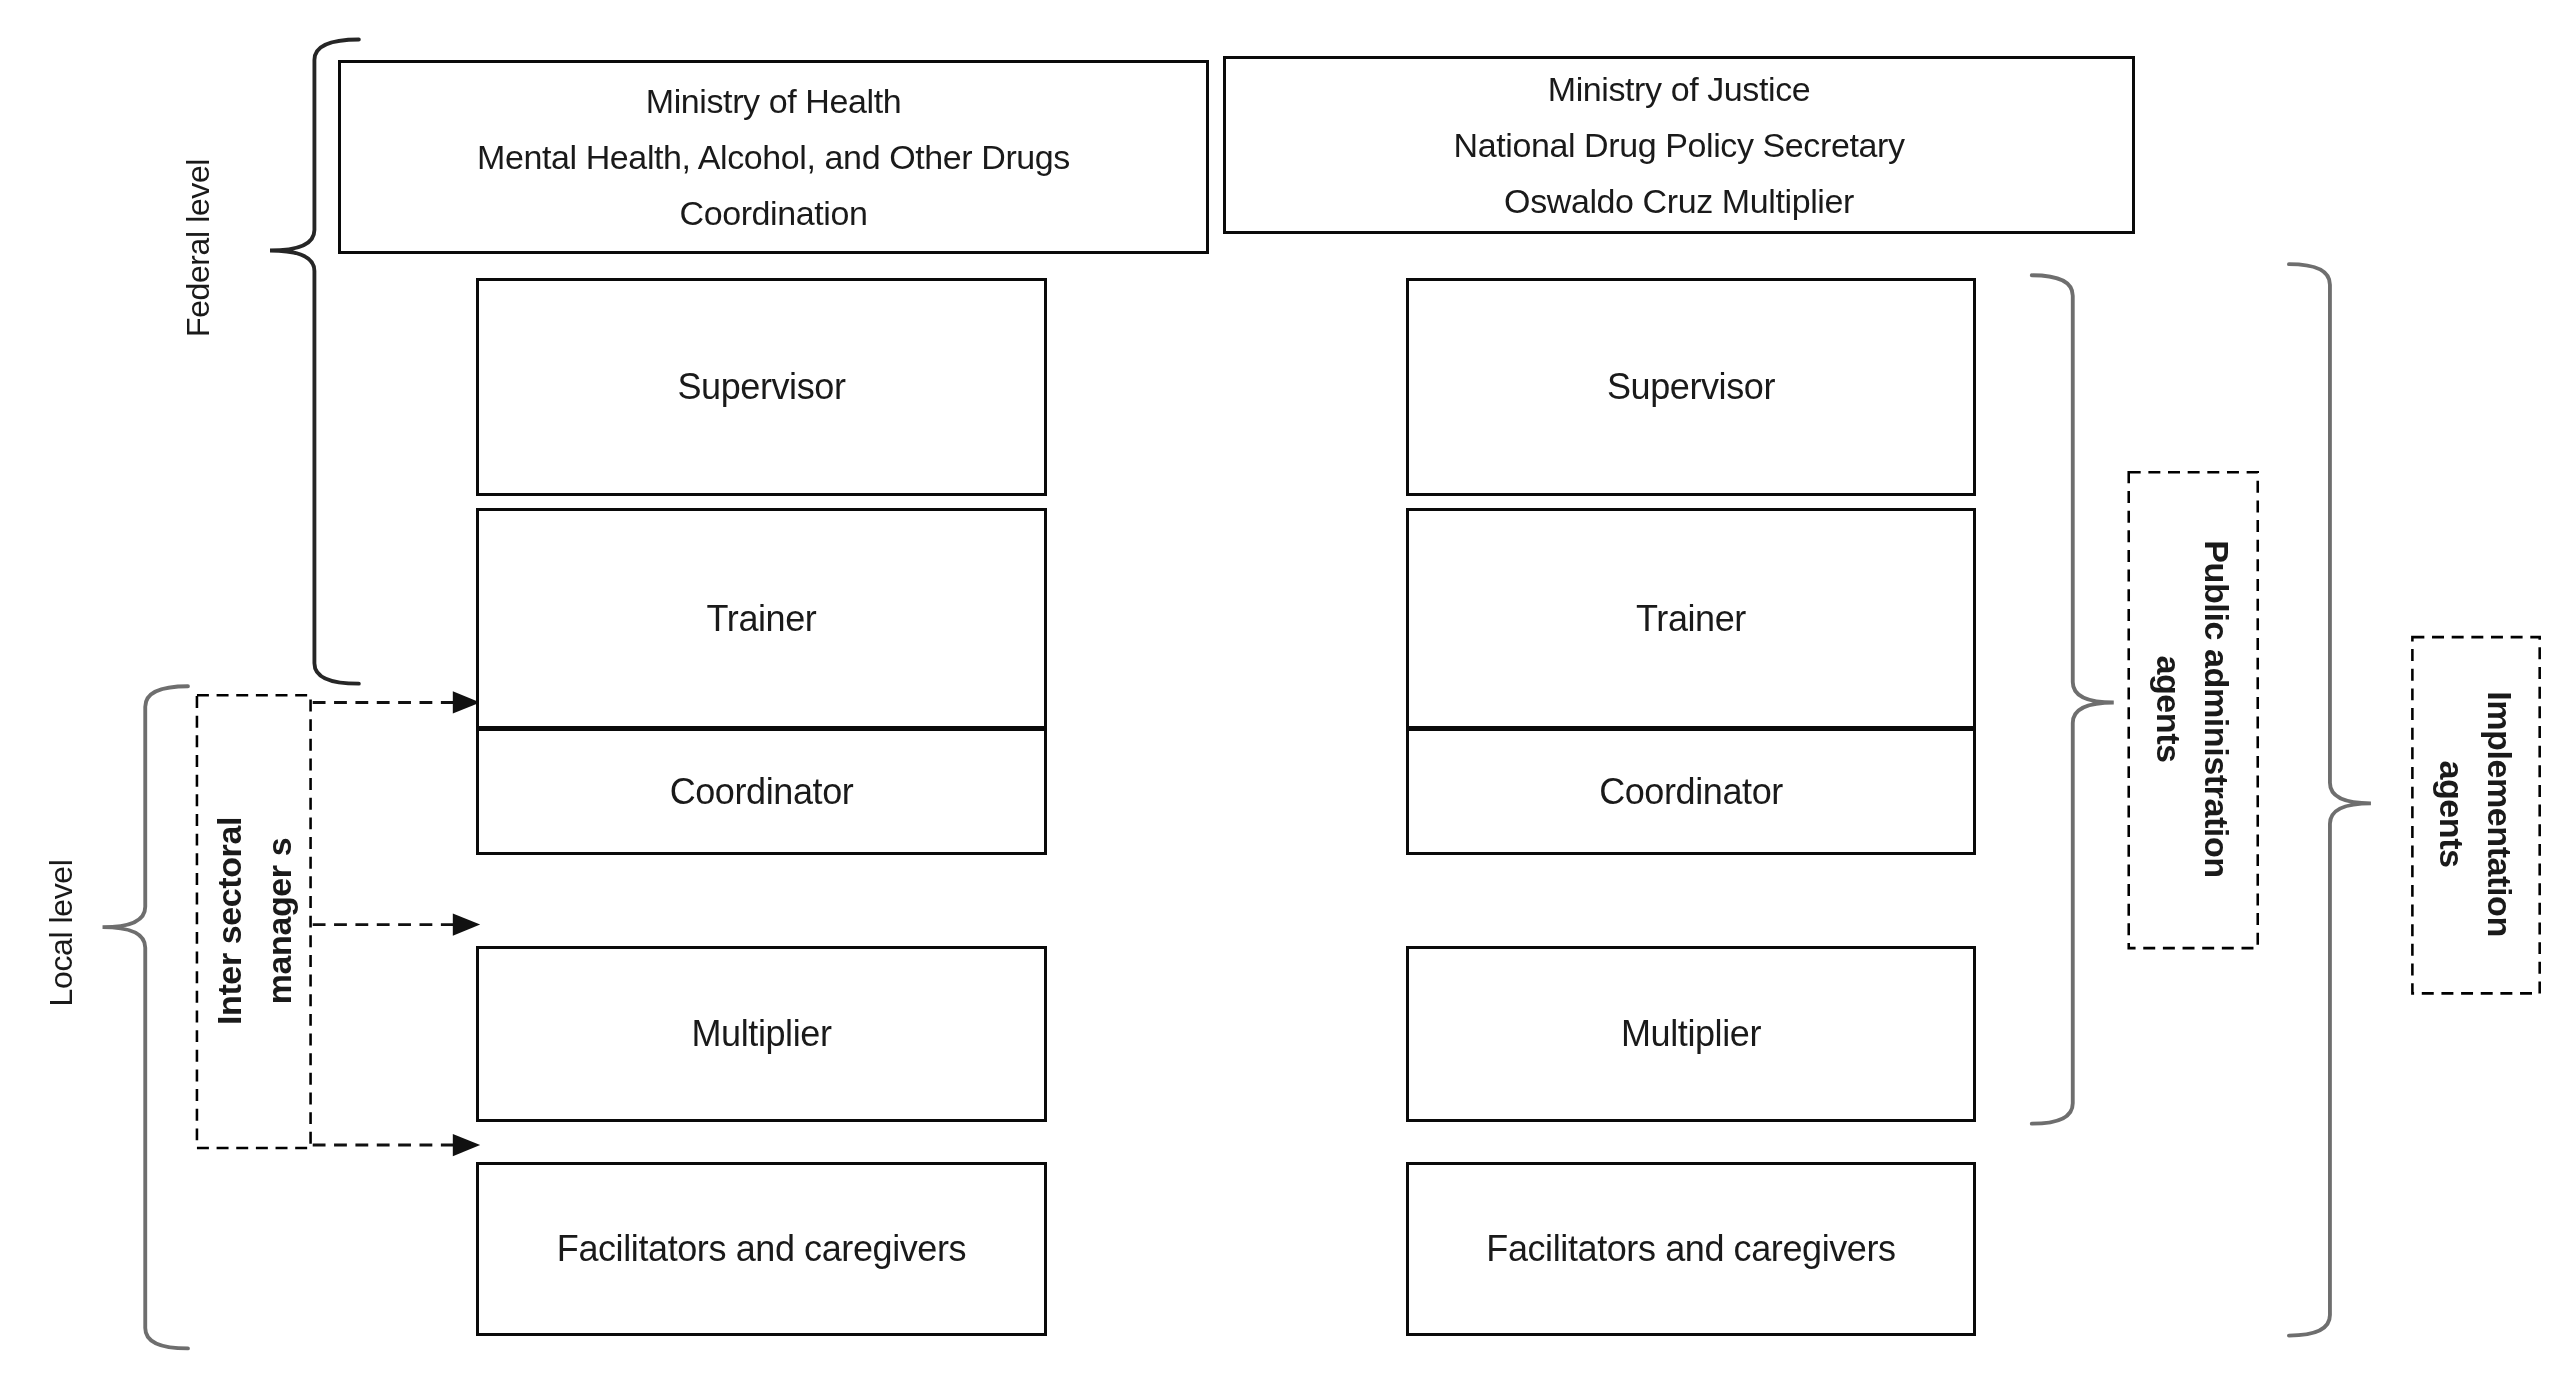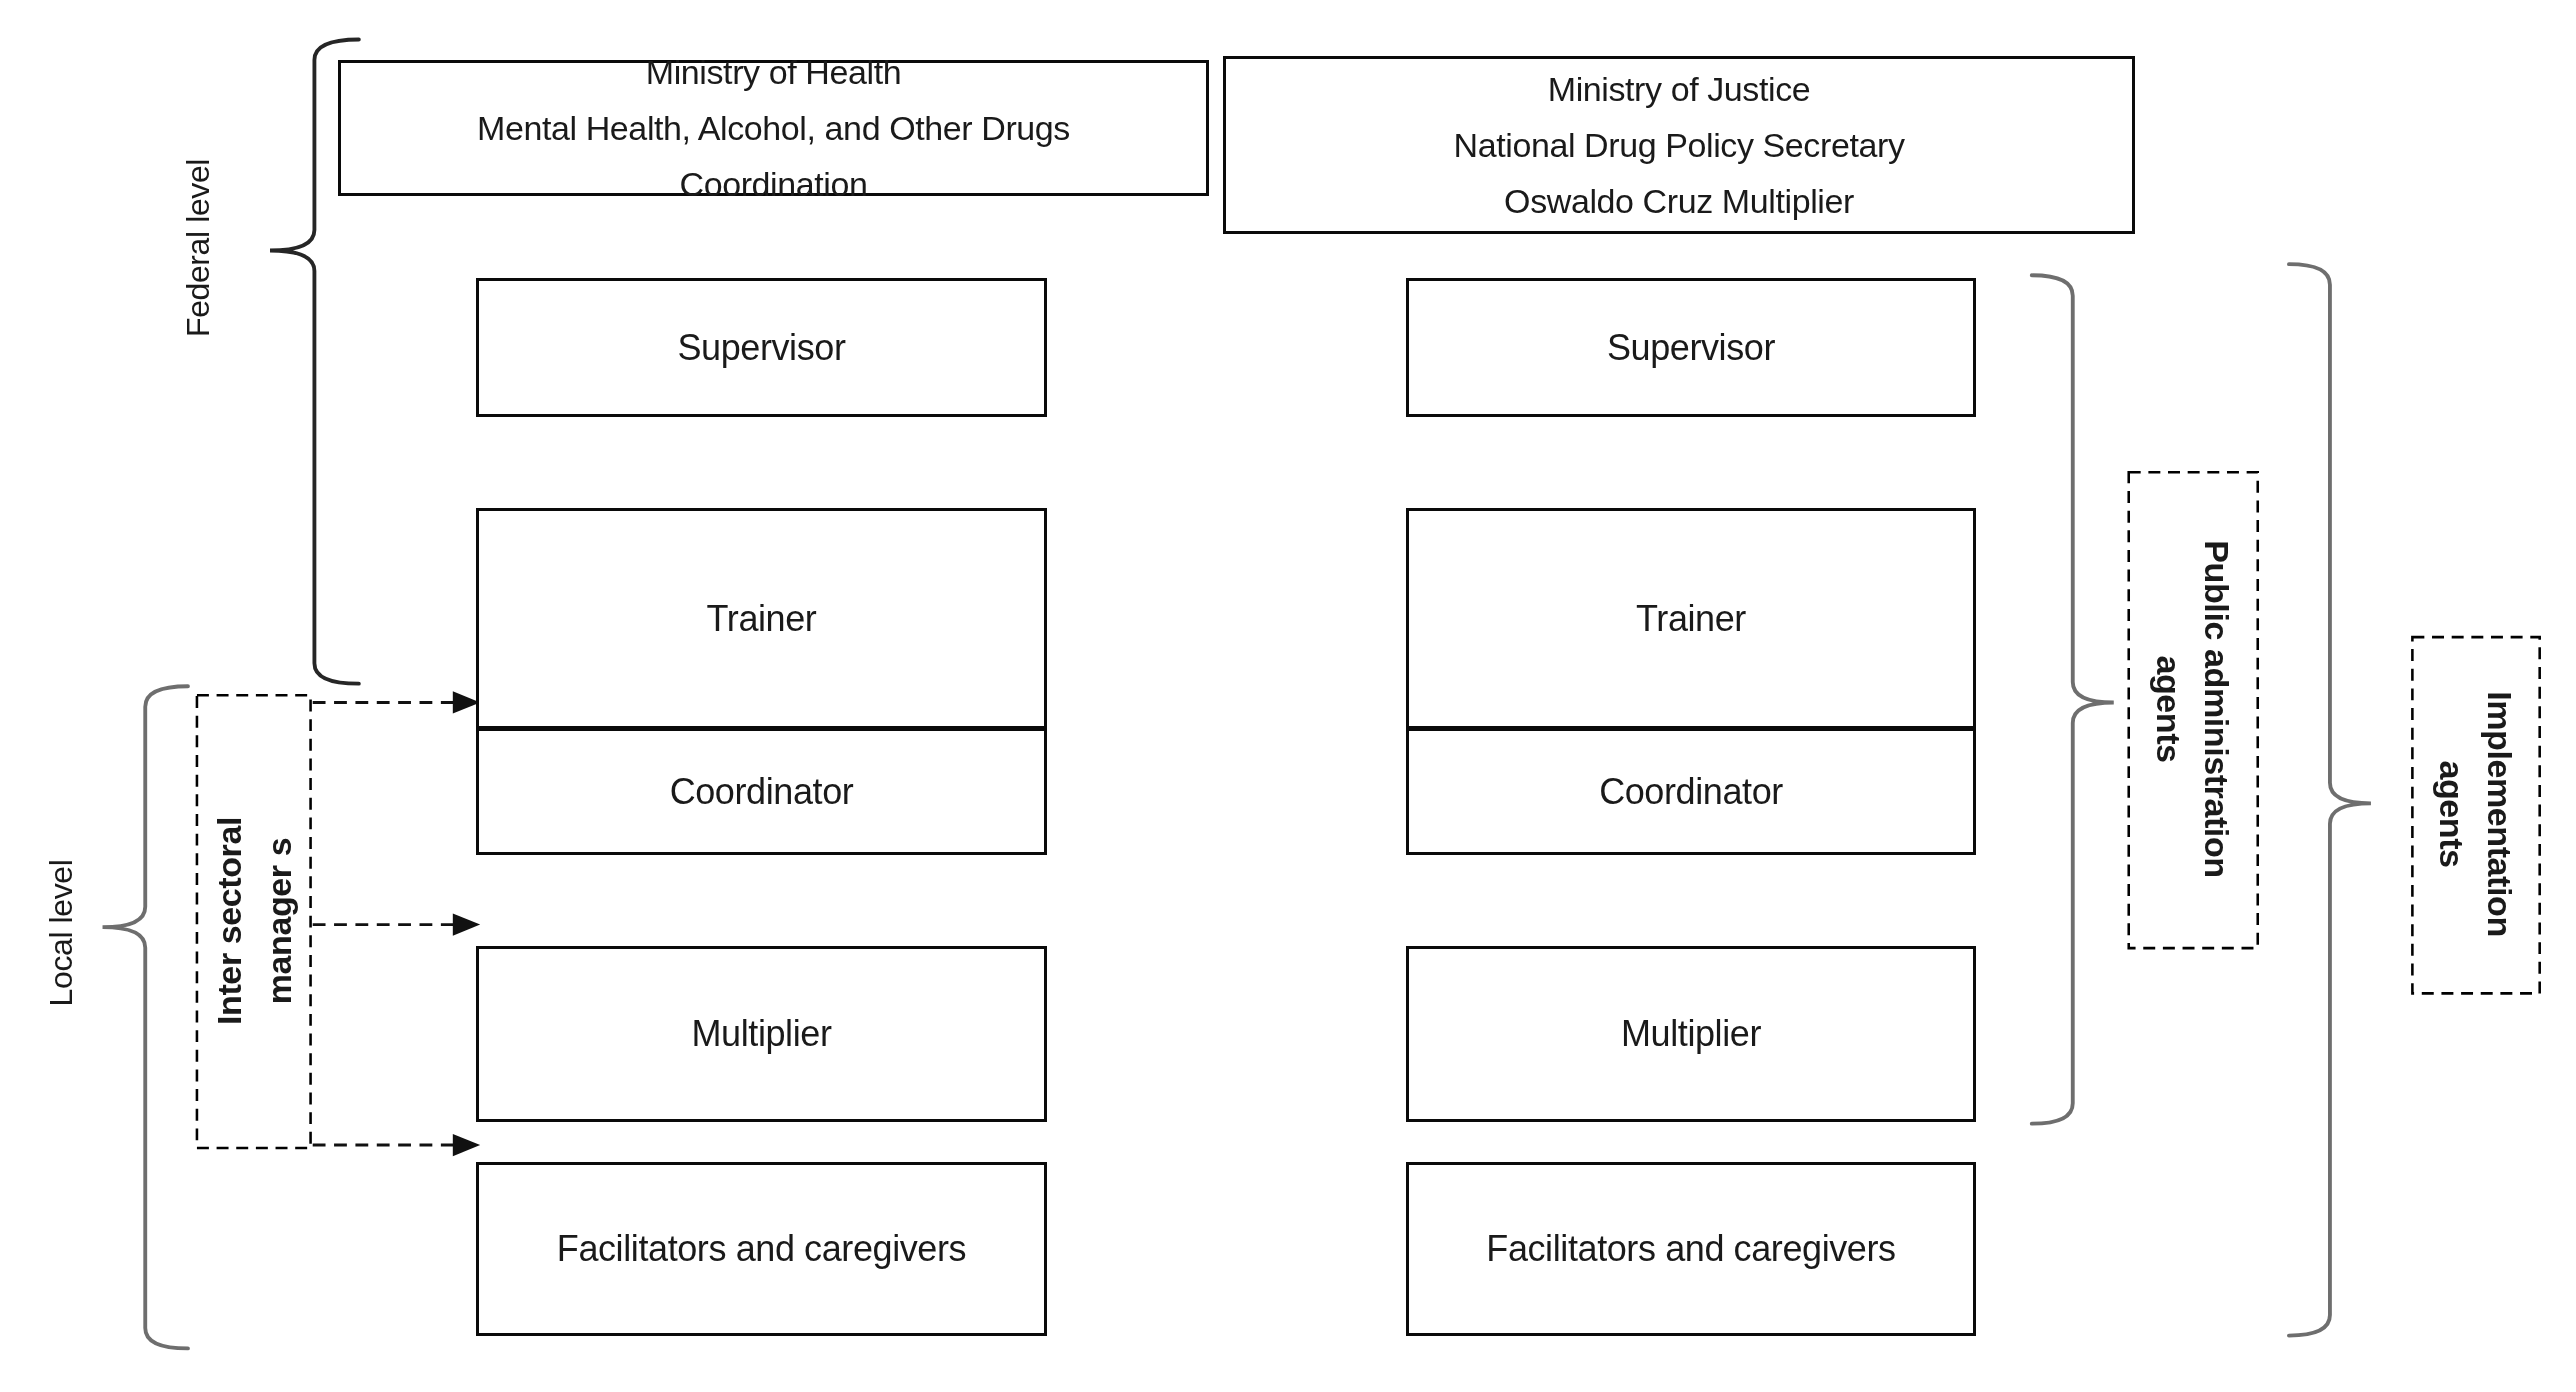--- a/index.html
+++ b/index.html
@@ -12,7 +12,7 @@
             background:#ffffff;display:flex;flex-direction:column;
             align-items:center;justify-content:center;text-align:center;}
   .header{font-size:34px;line-height:56px;letter-spacing:-0.4px;}
-  .hdr-left{left:338px;top:60px;width:871px;height:136px;}
+  .hdr-left{left:338px;top:60px;width:871px;height:194px;}
   .hdr-right{left:1223px;top:56px;width:912px;height:178px;}
 
   .role{font-size:36px;letter-spacing:-0.4px;}

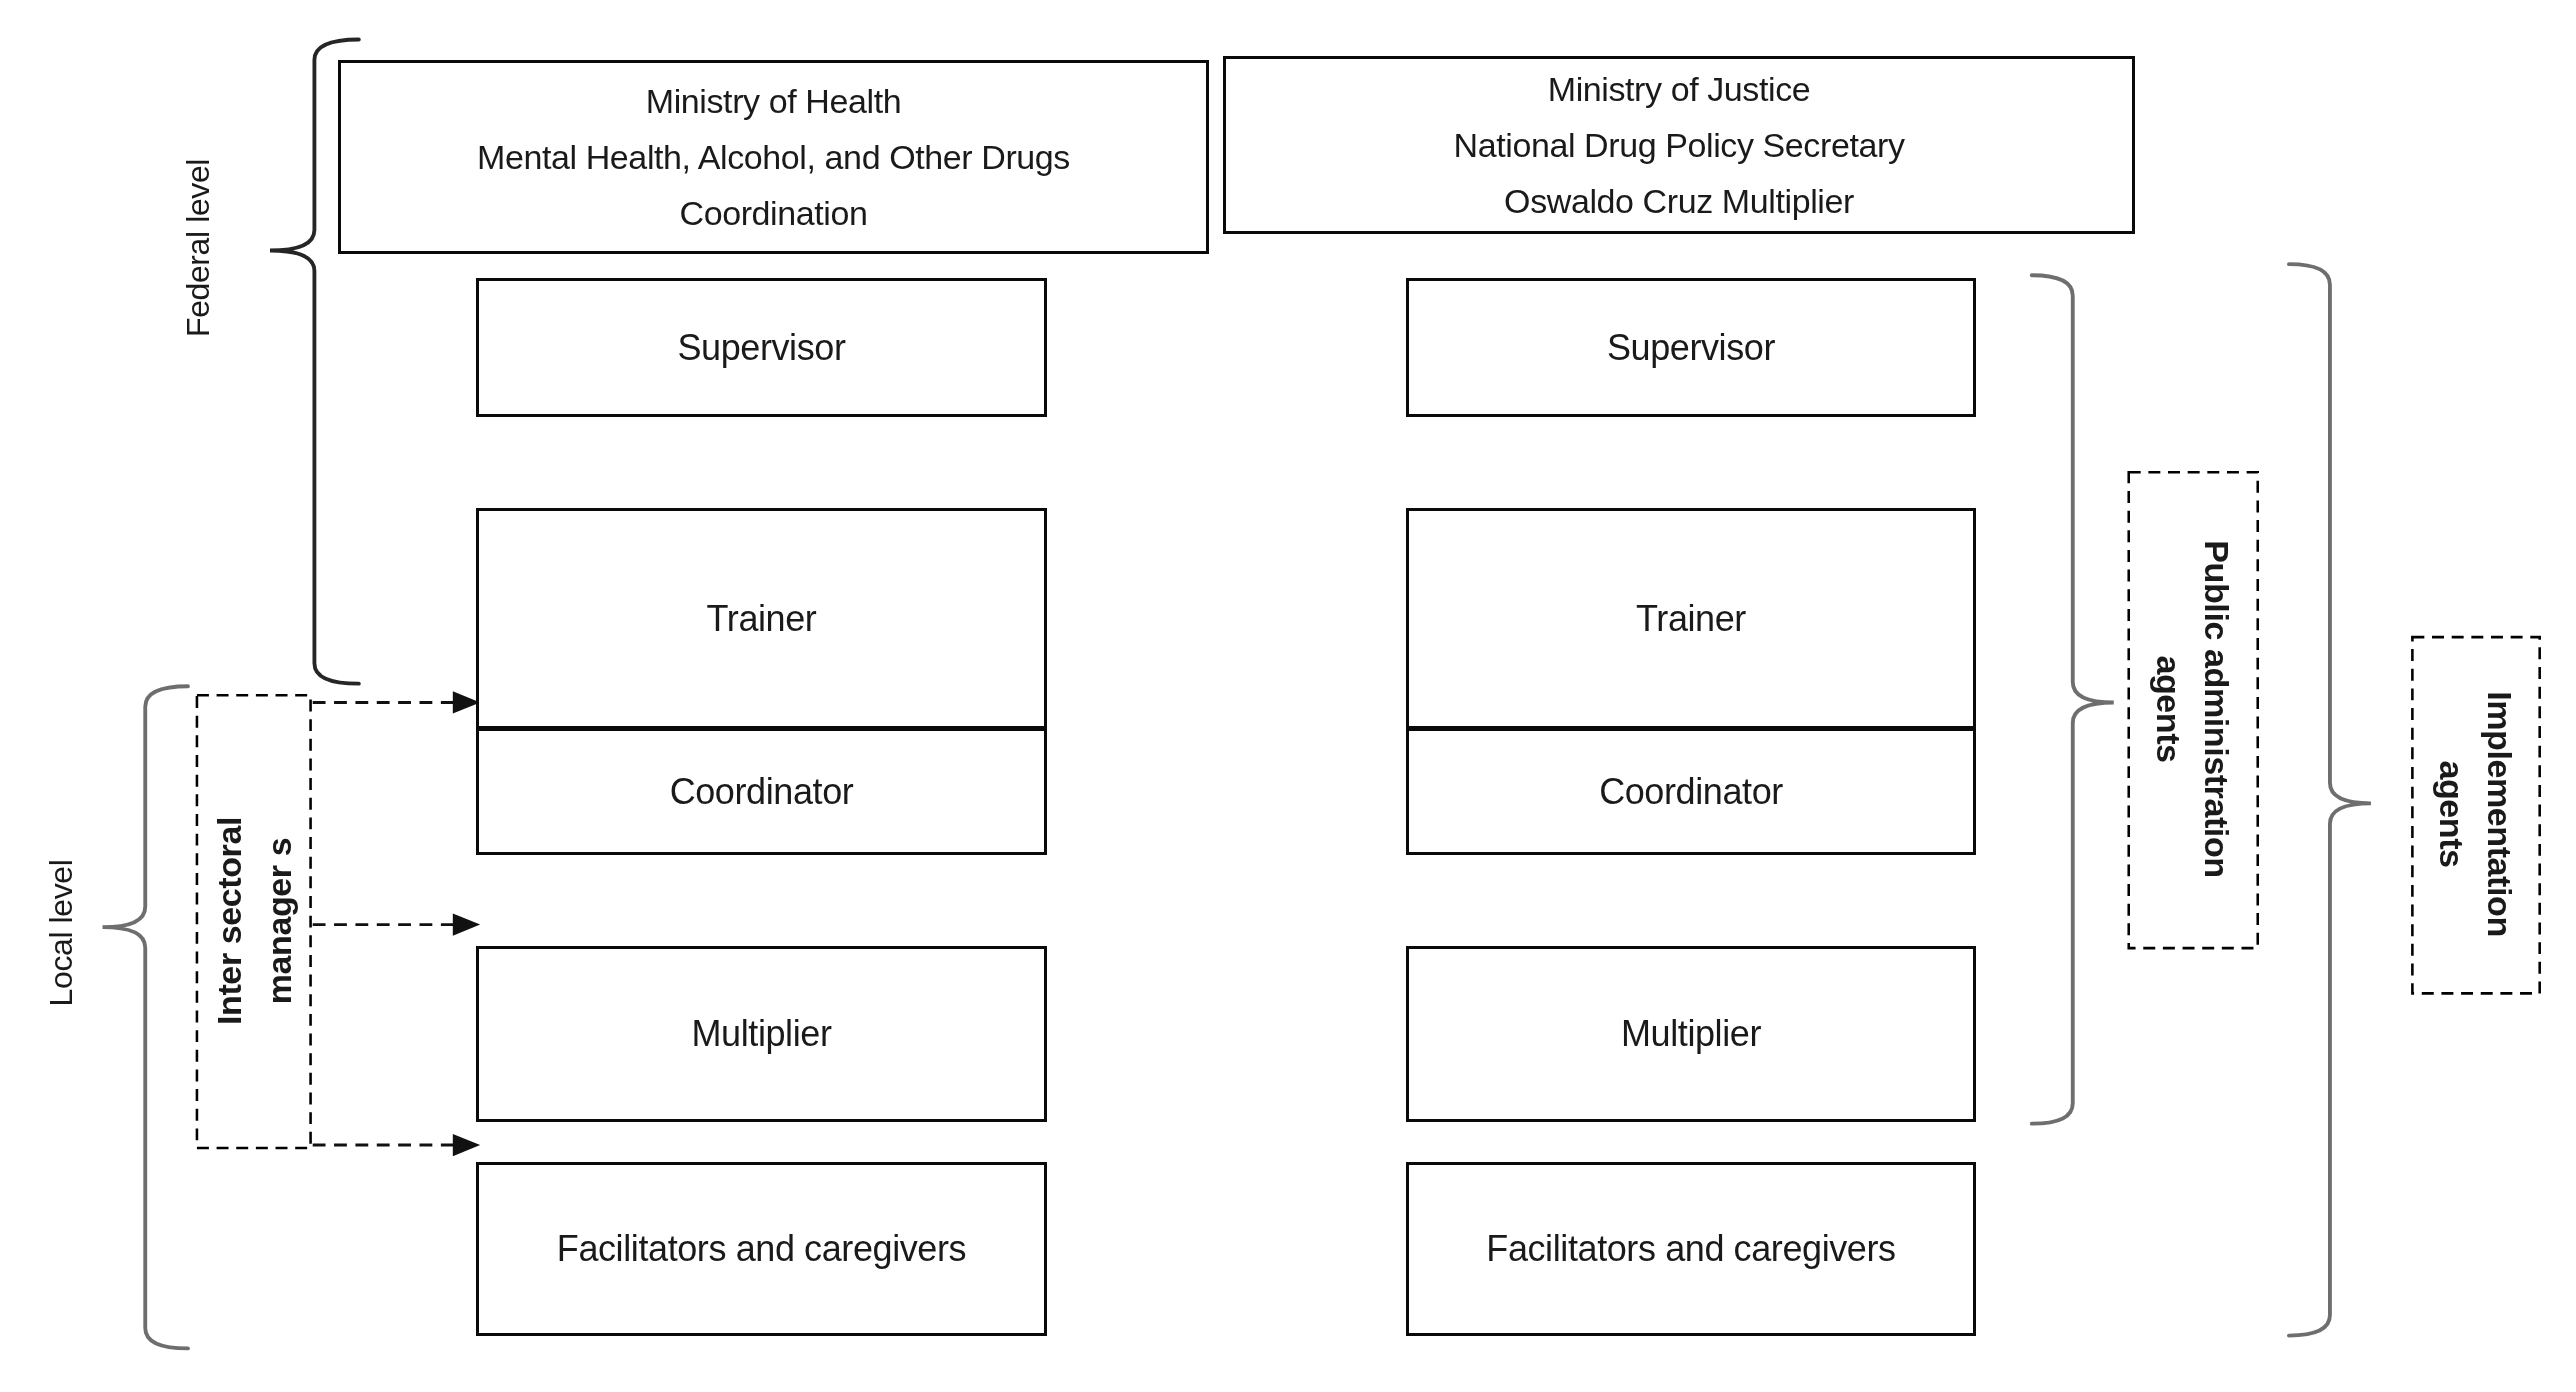--- a/index.html
+++ b/index.html
@@ -18,7 +18,7 @@
   .role{font-size:36px;letter-spacing:-0.4px;}
   .col-l{left:476px;width:571px;}
   .col-r{left:1406px;width:570px;}
-  .r0{top:278px;height:139px;}
+  .r0{top:278px;height:218px;}
   .r1{top:508px;height:221px;}
   .r2{top:728px;height:127px;}
   .r3{top:946px;height:176px;}

